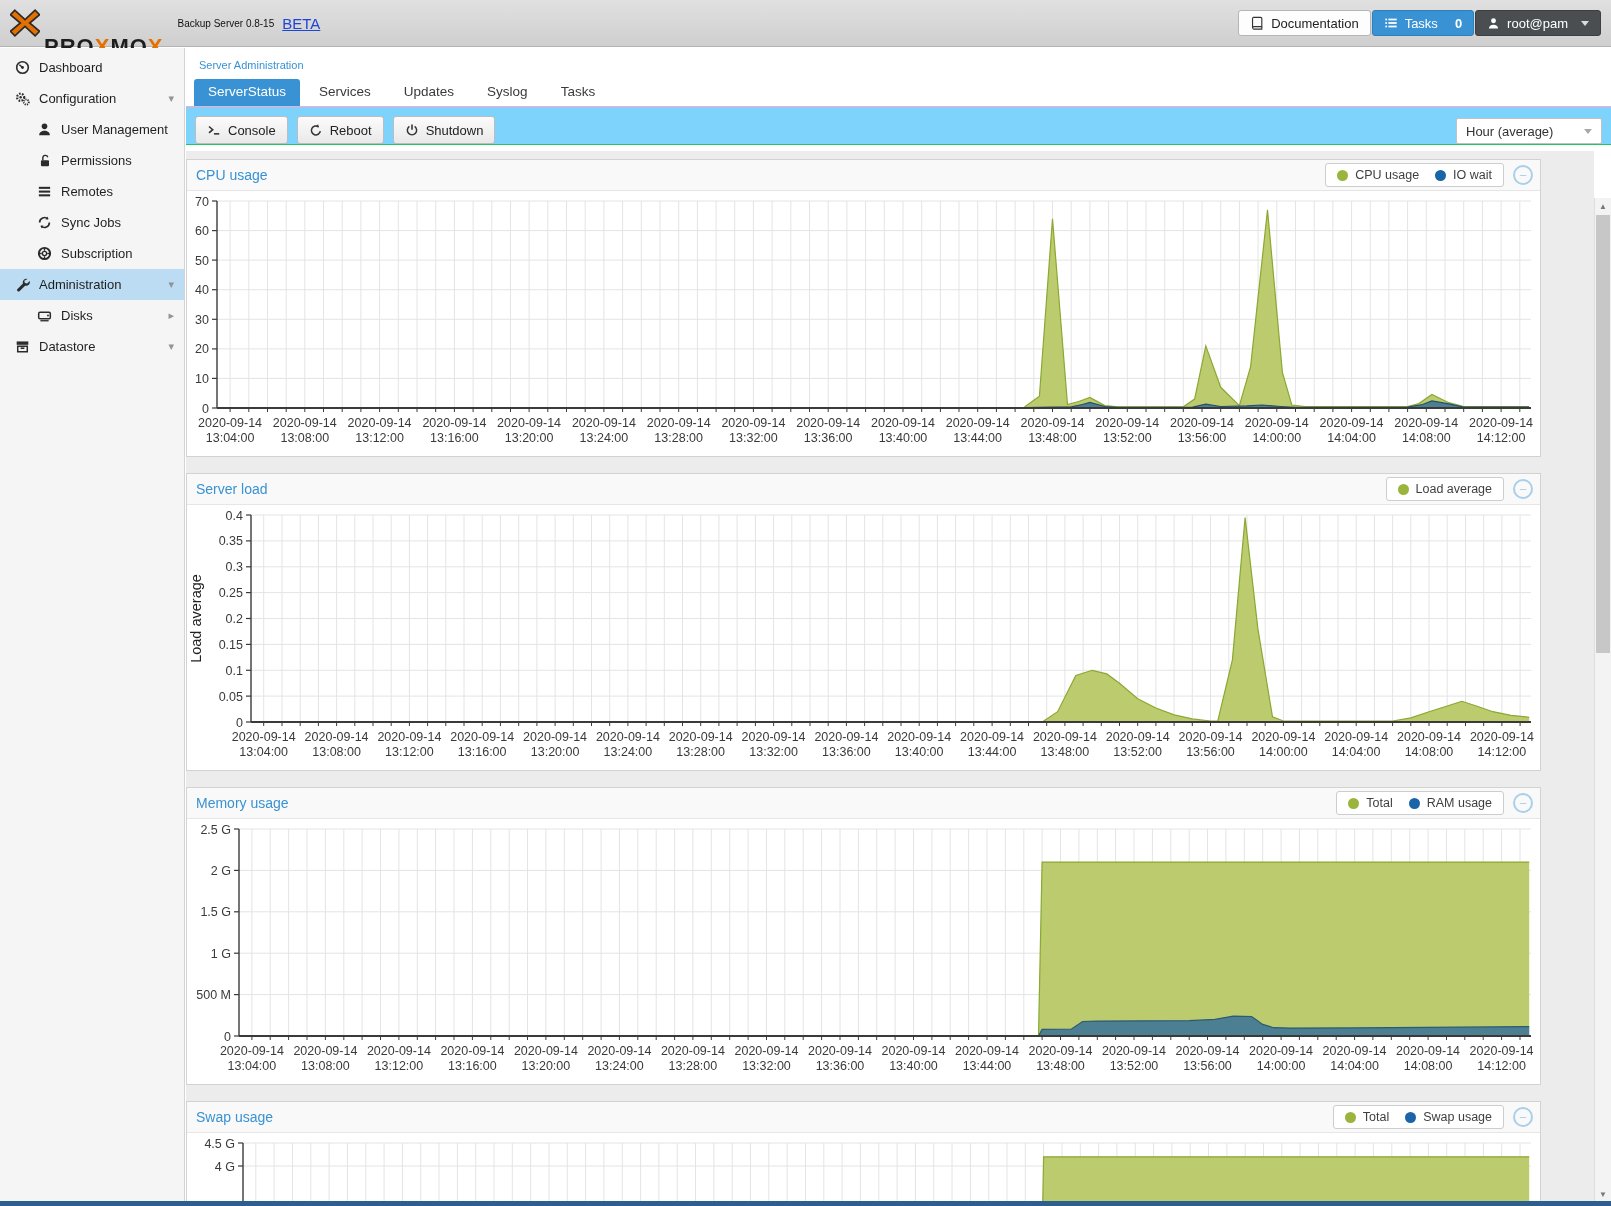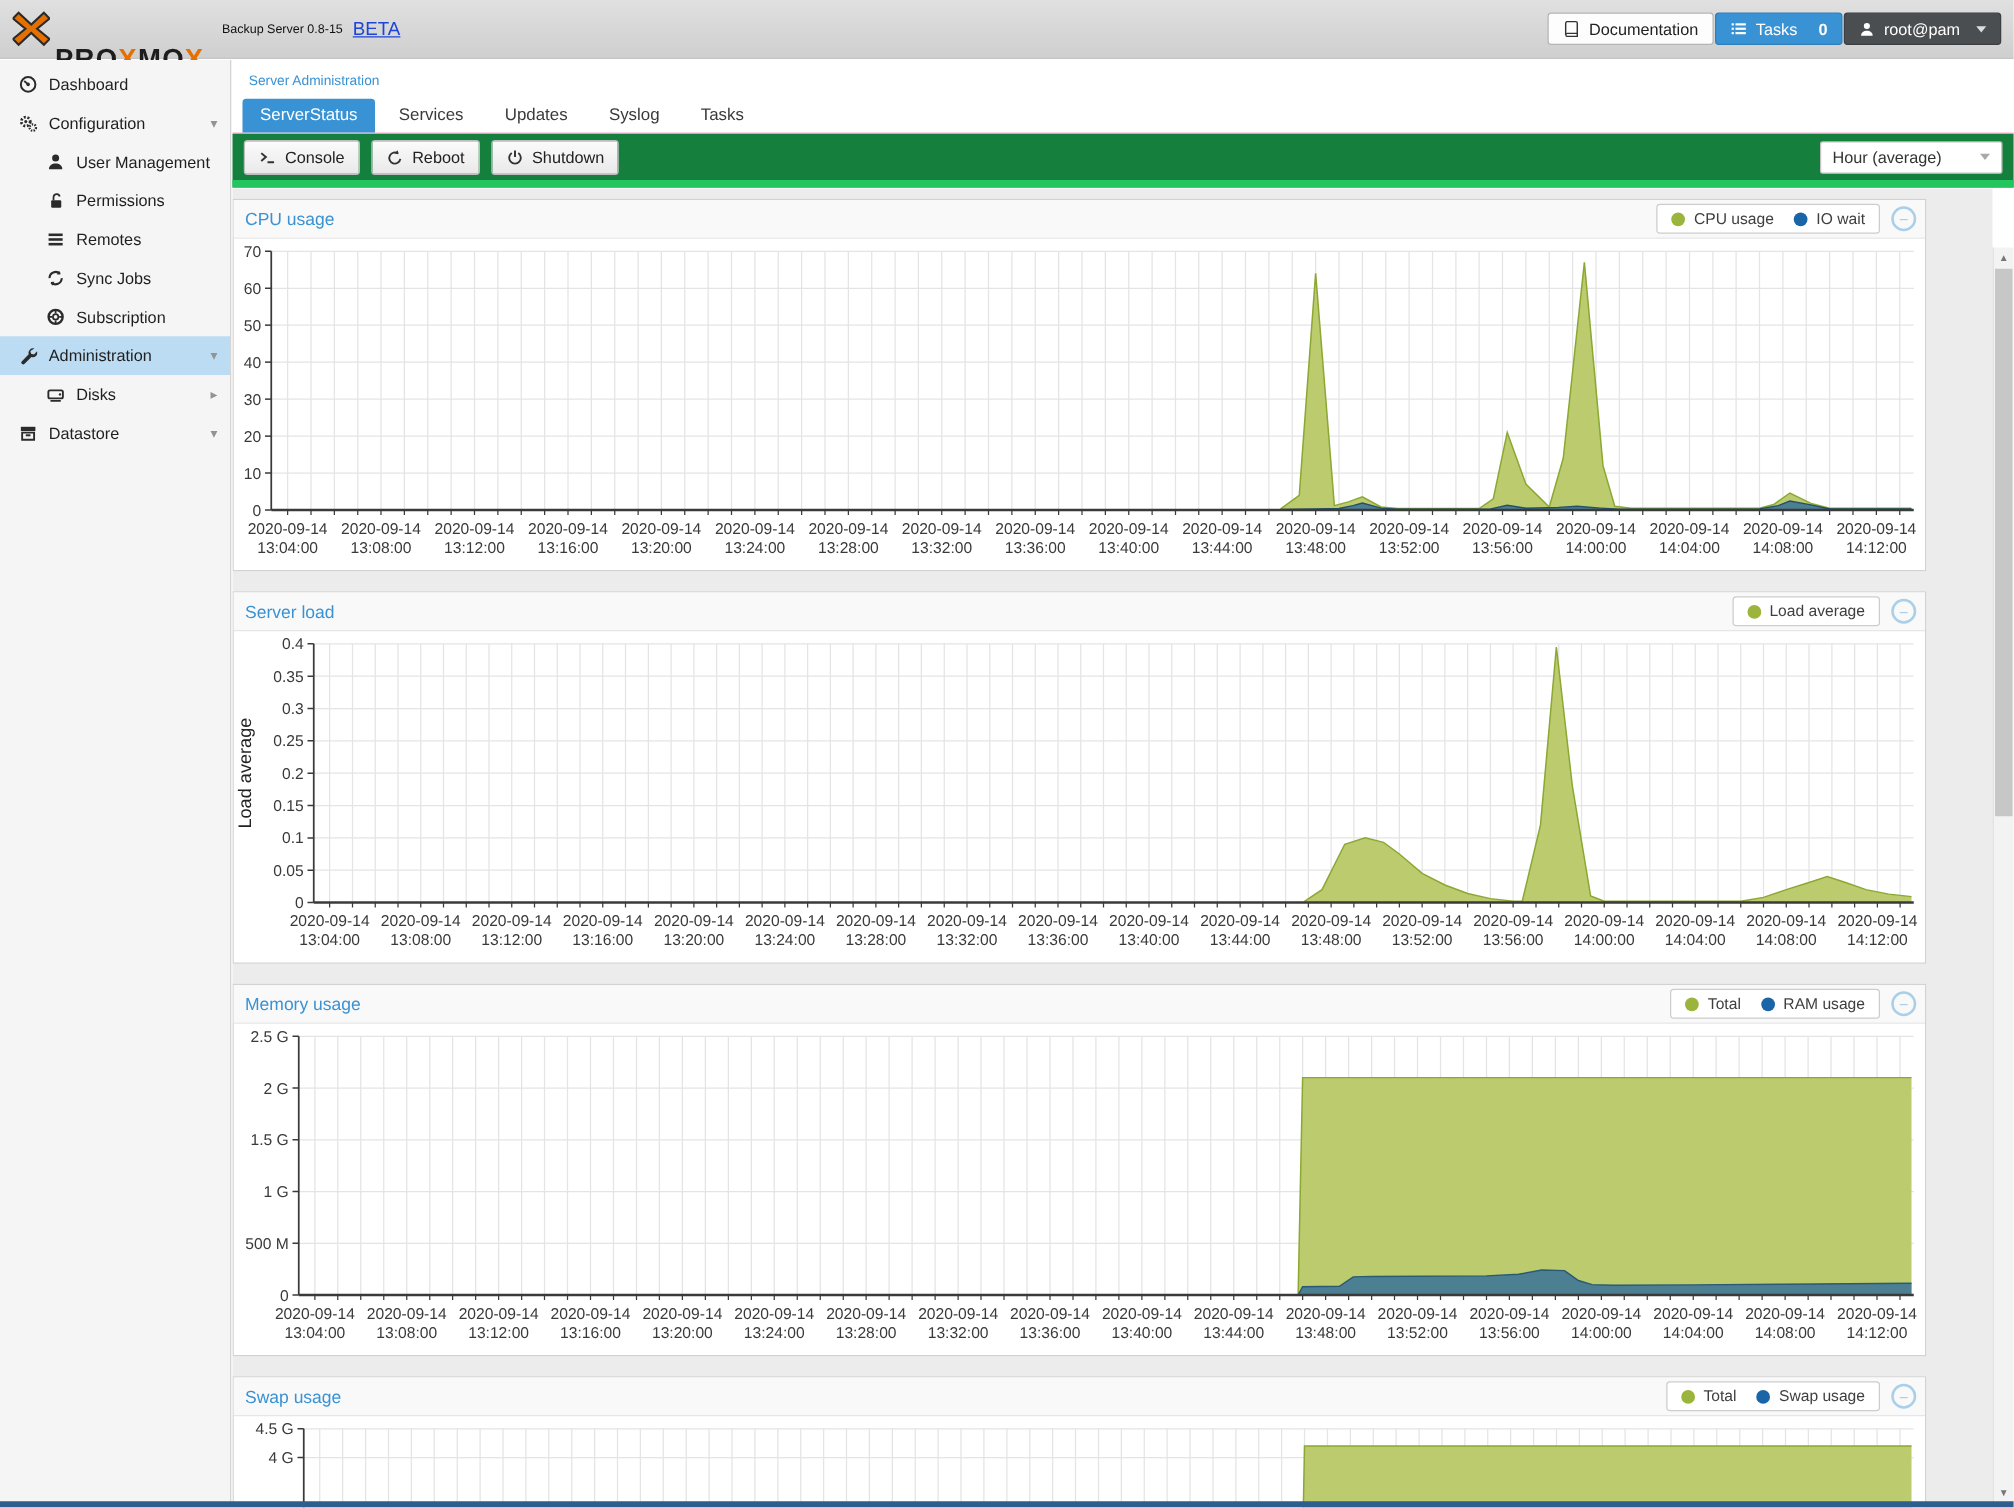--- a/index.html
+++ b/index.html
@@ -37,7 +37,7 @@
   .tabbar{display:flex;gap:5px;padding:0 0 0 8px;border-bottom:1px solid #f9a8d4;align-items:flex-end;height:29px;text-align:center;}
   .tab{padding:5px 14px 7px;font-size:13.5px;color:#3a3a3a;border-radius:3px 3px 0 0;cursor:pointer;}
   .tab.active{background:#3892d4;color:#fff;}
-  .toolbar{height:37px;background:#15803d;border-bottom:6px solid #22c55e;display:flex;align-items:center;
+  .toolbar{height:37px;background:#7dd3fc;border-bottom:1px solid #22c55e;display:flex;align-items:flex-end;
            padding:0 9px;gap:9px;}
   .tbtn{display:inline-flex;align-items:center;gap:7px;background:linear-gradient(#fbfbfb,#e9e9e9);
         border:1px solid #bdbdbd;border-radius:3px;padding:0 11px;height:26px;font-size:13px;color:#222;cursor:pointer;}

